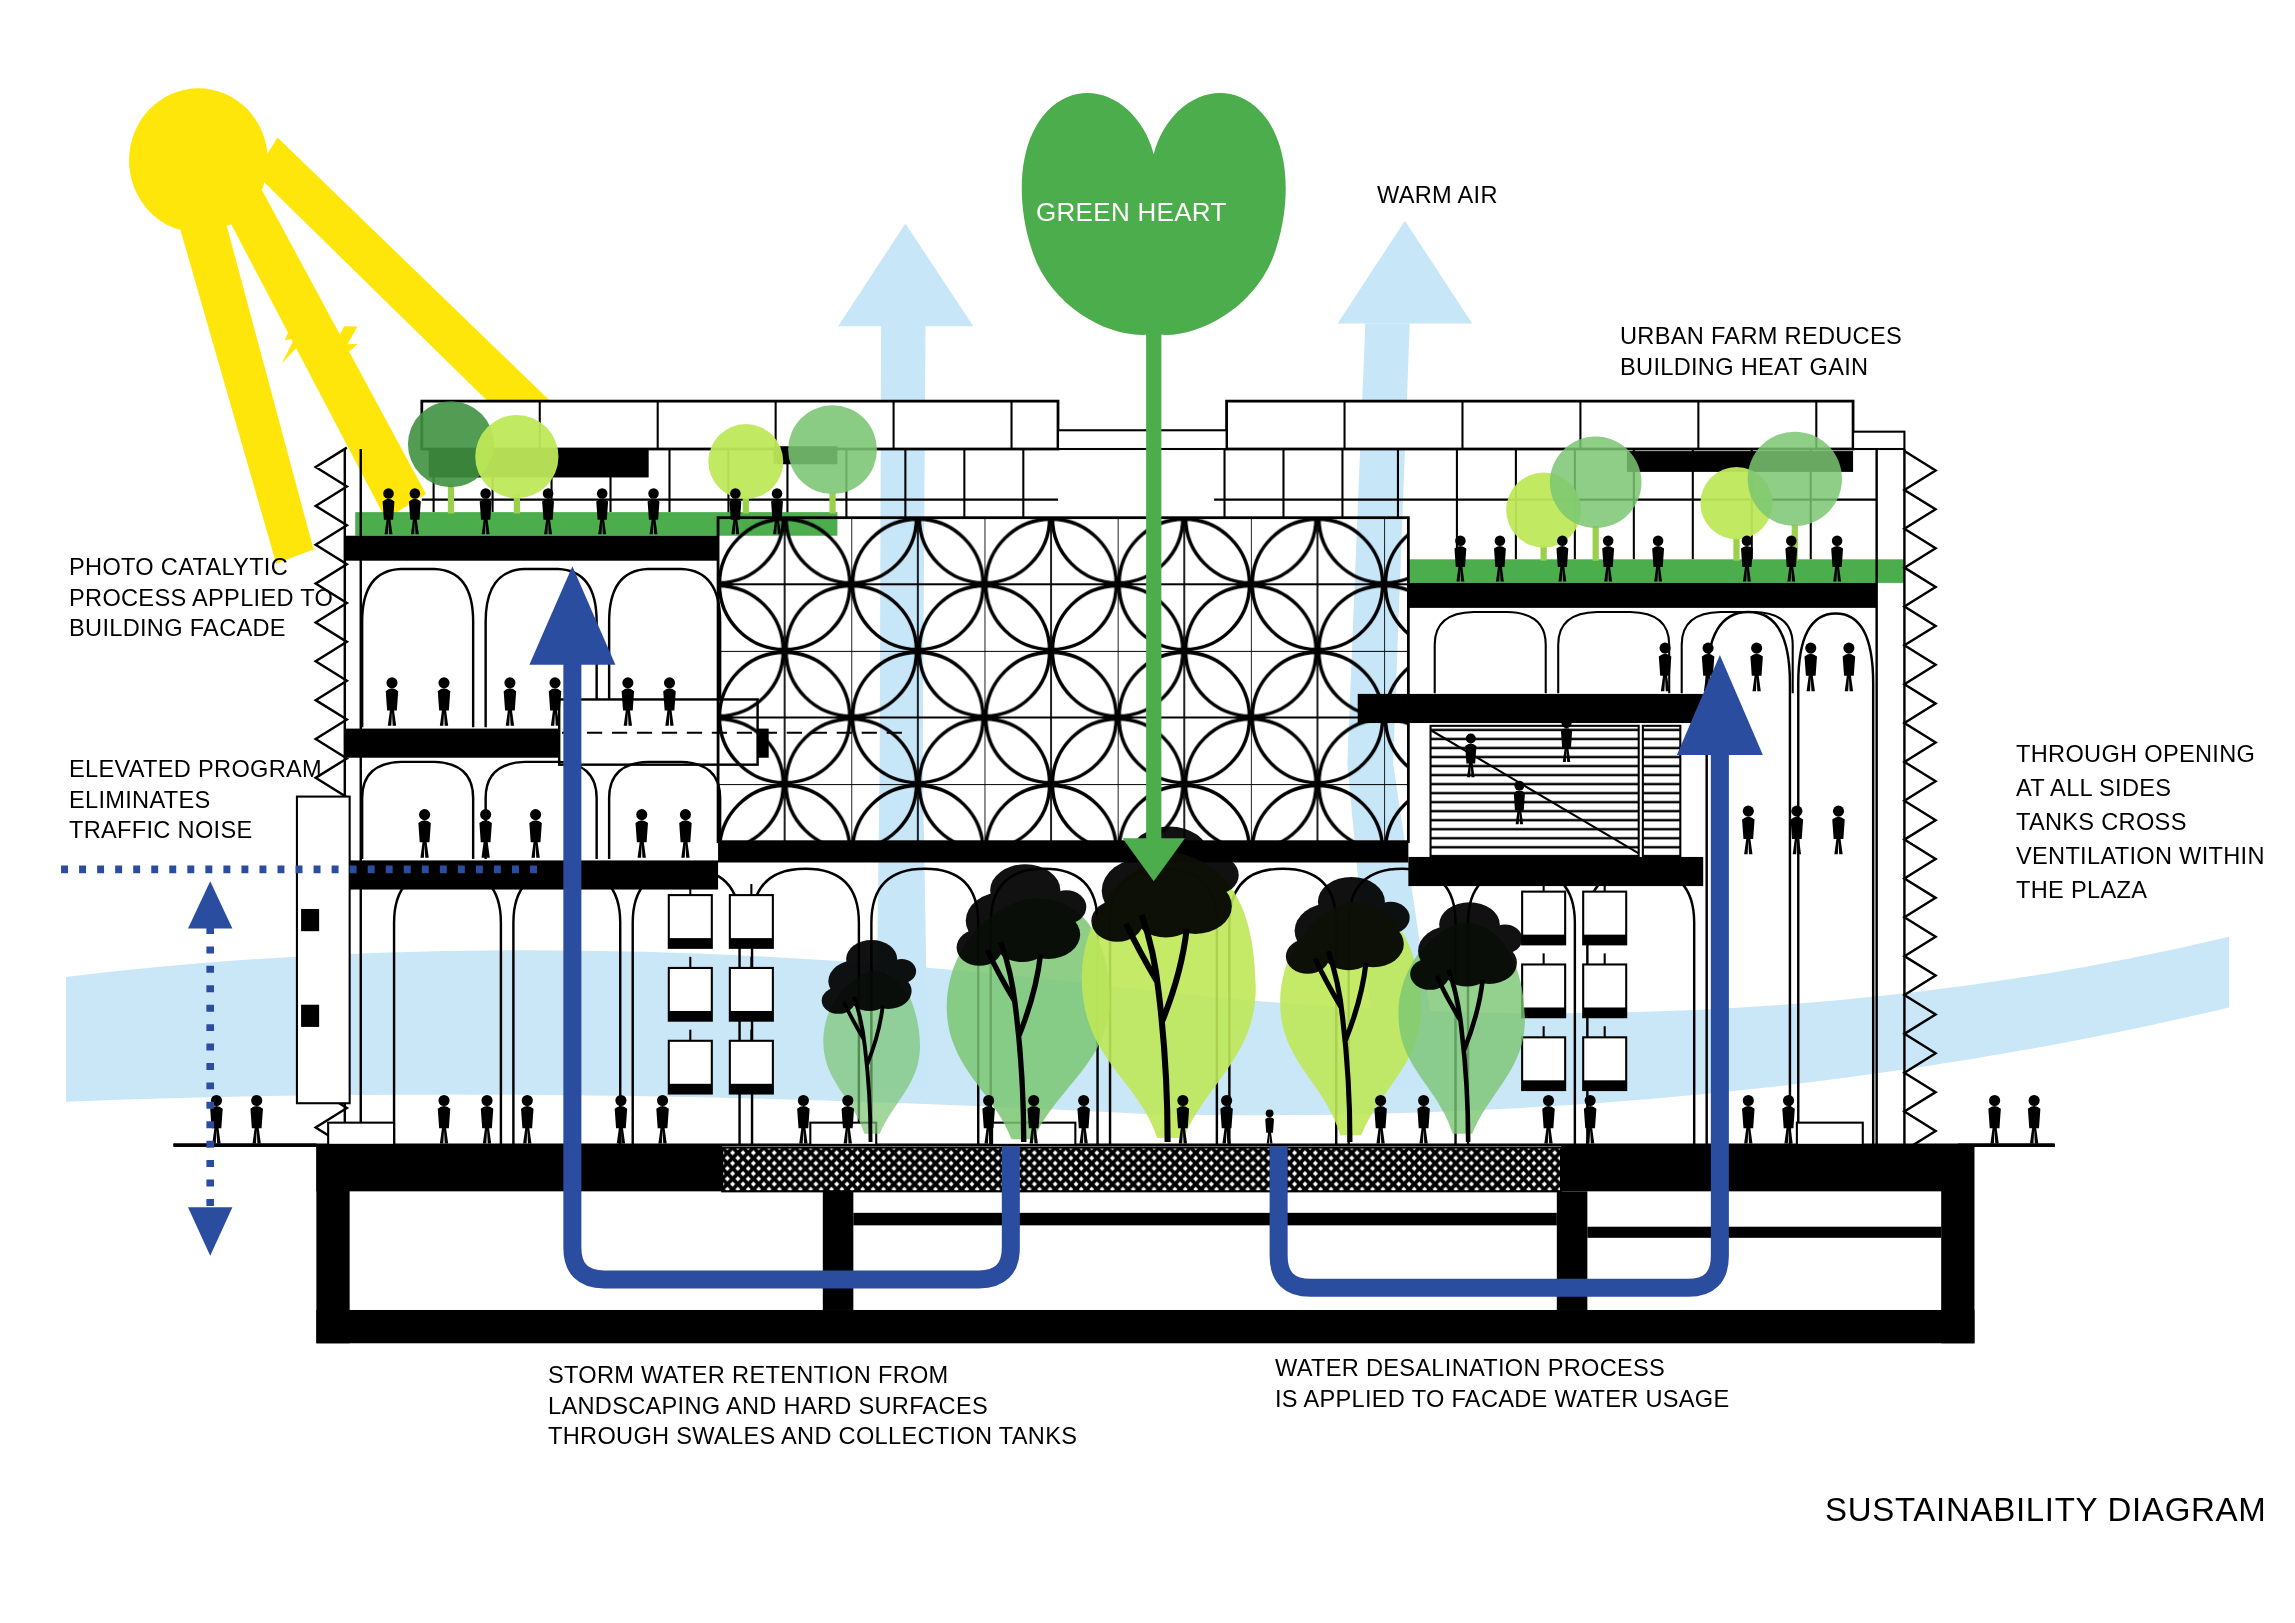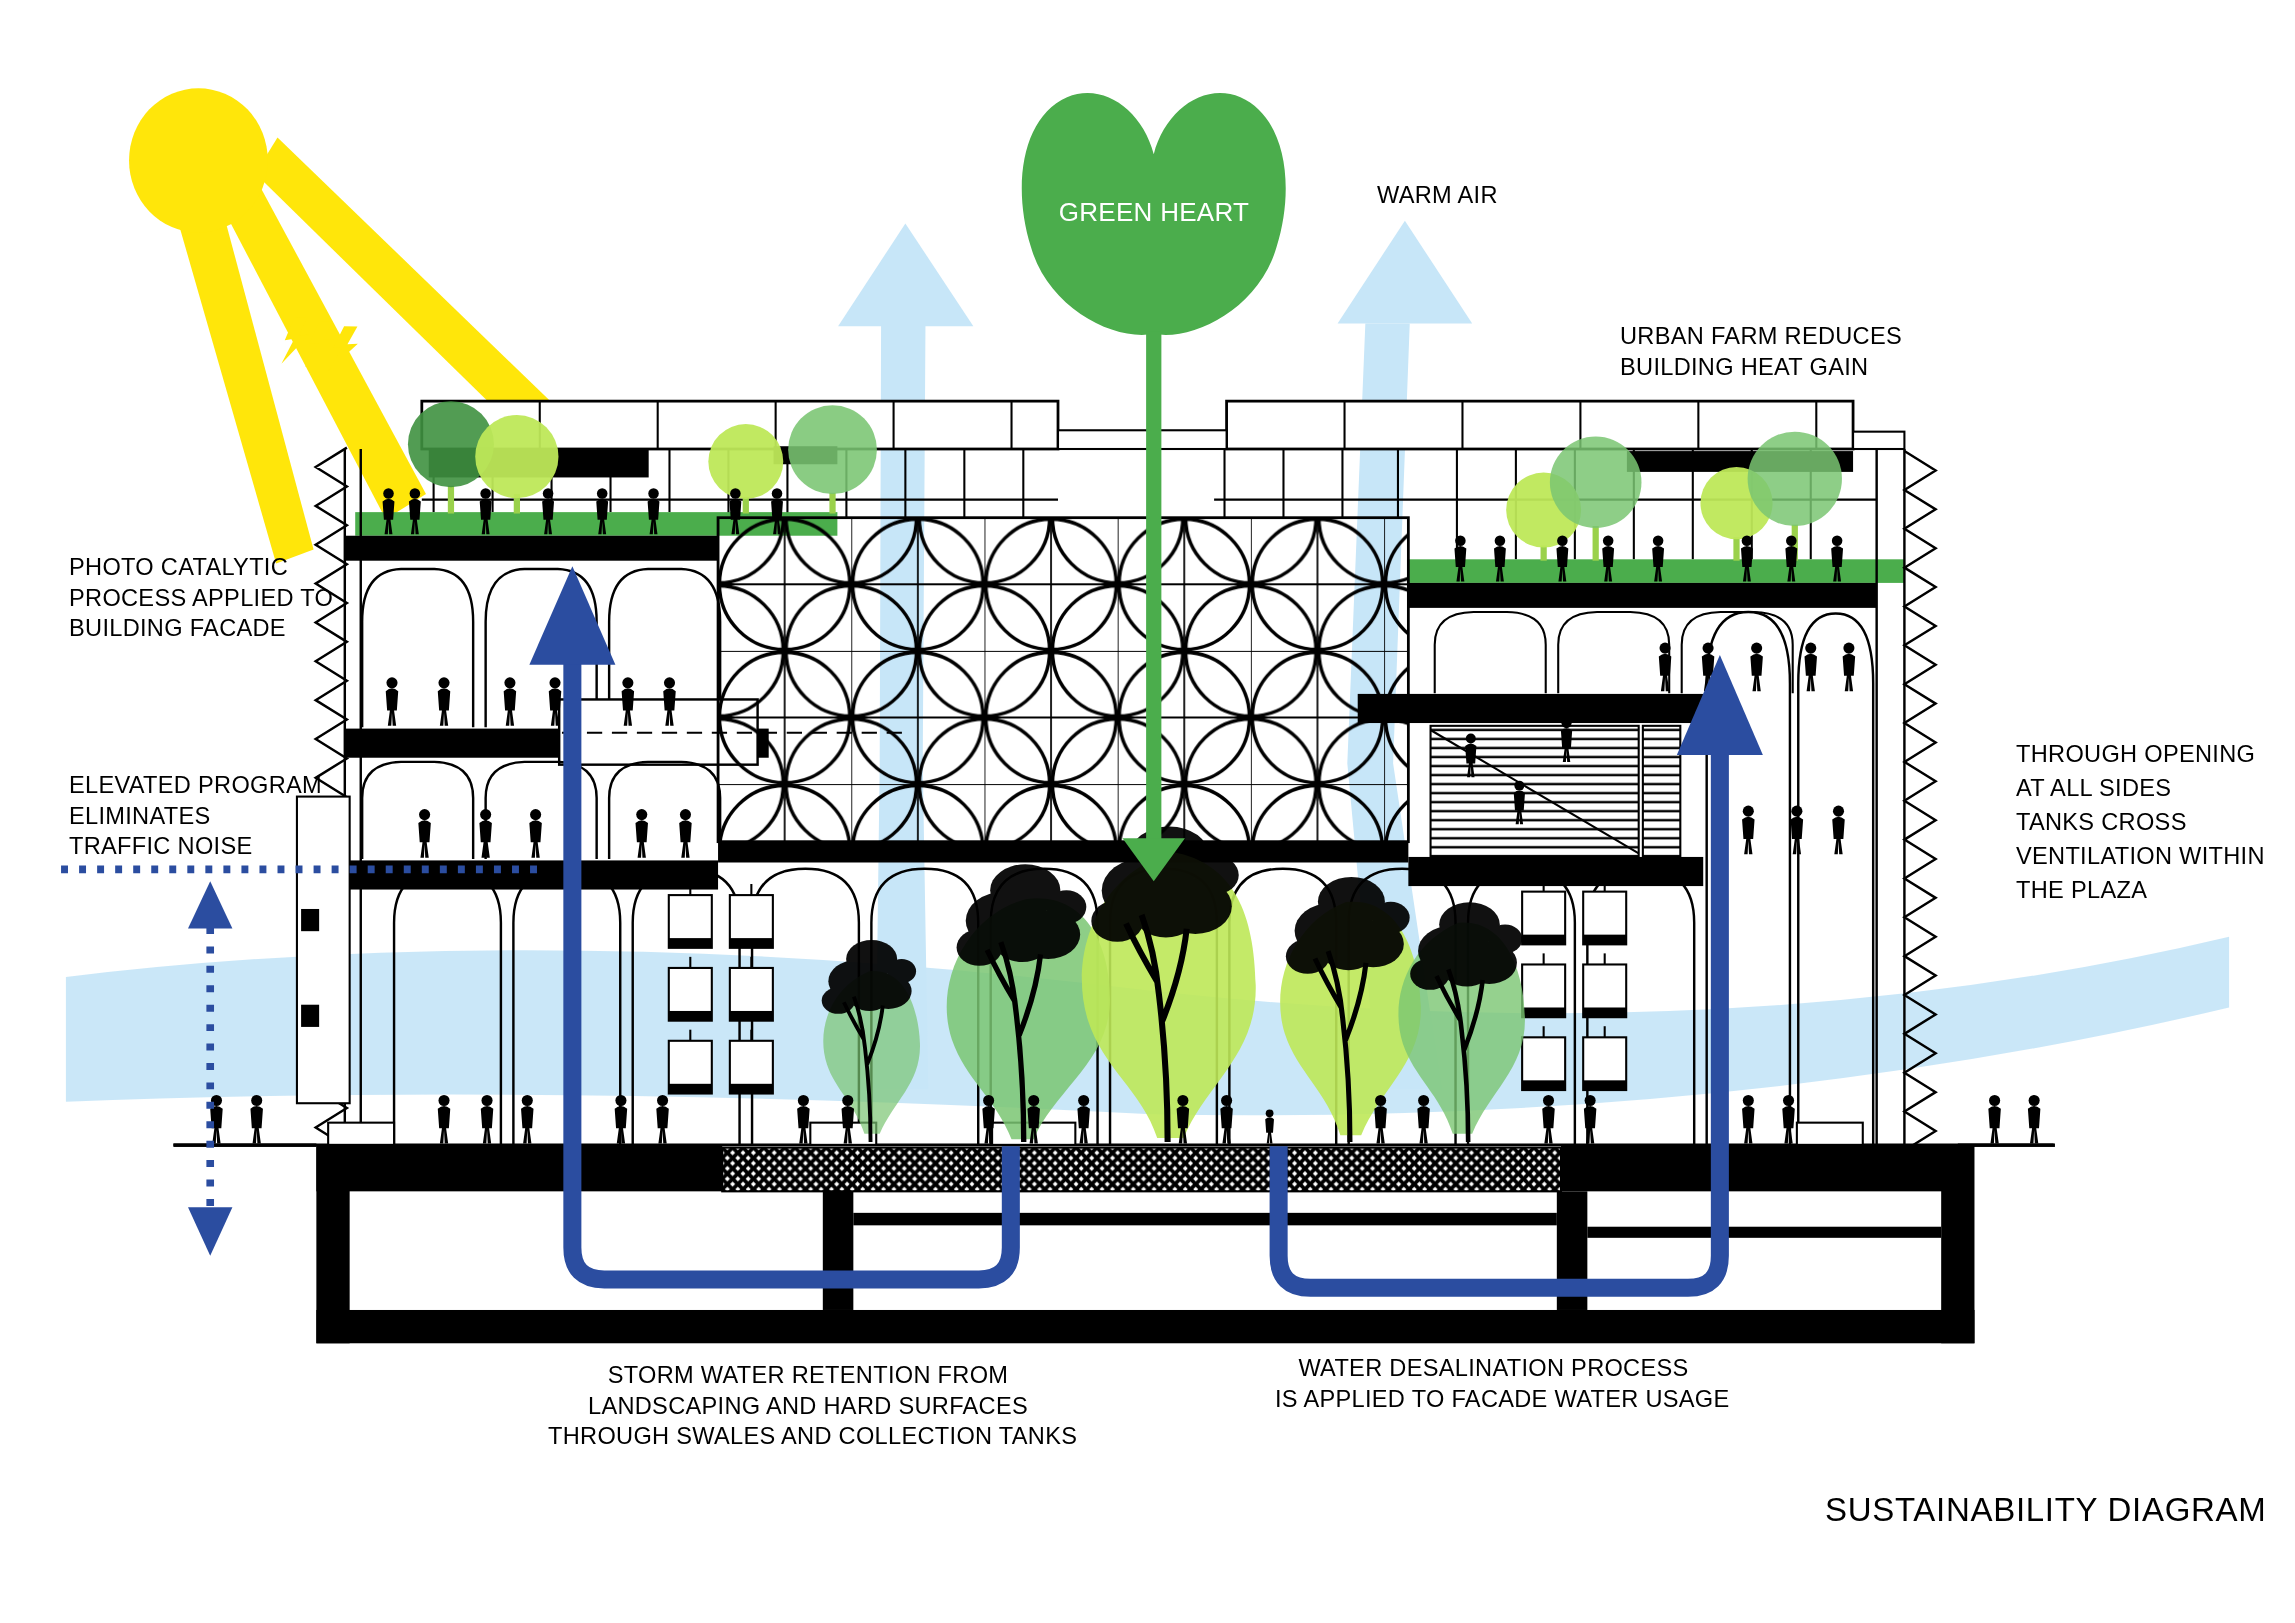--- a/index.html
+++ b/index.html
@@ -8,7 +8,7 @@
   #stage svg{position:absolute;left:0;top:0;}
   .label{position:absolute;color:#000;font-weight:400;letter-spacing:0.3px;
          font-size:23.6px;line-height:30.5px;white-space:nowrap;}
-  .label.center{text-align:center;}
+  .label.center{text-align:left;}
   .label.white{color:#fff;}
   .title{position:absolute;color:#000;font-size:33px;letter-spacing:0.7px;white-space:nowrap;}
 </style>

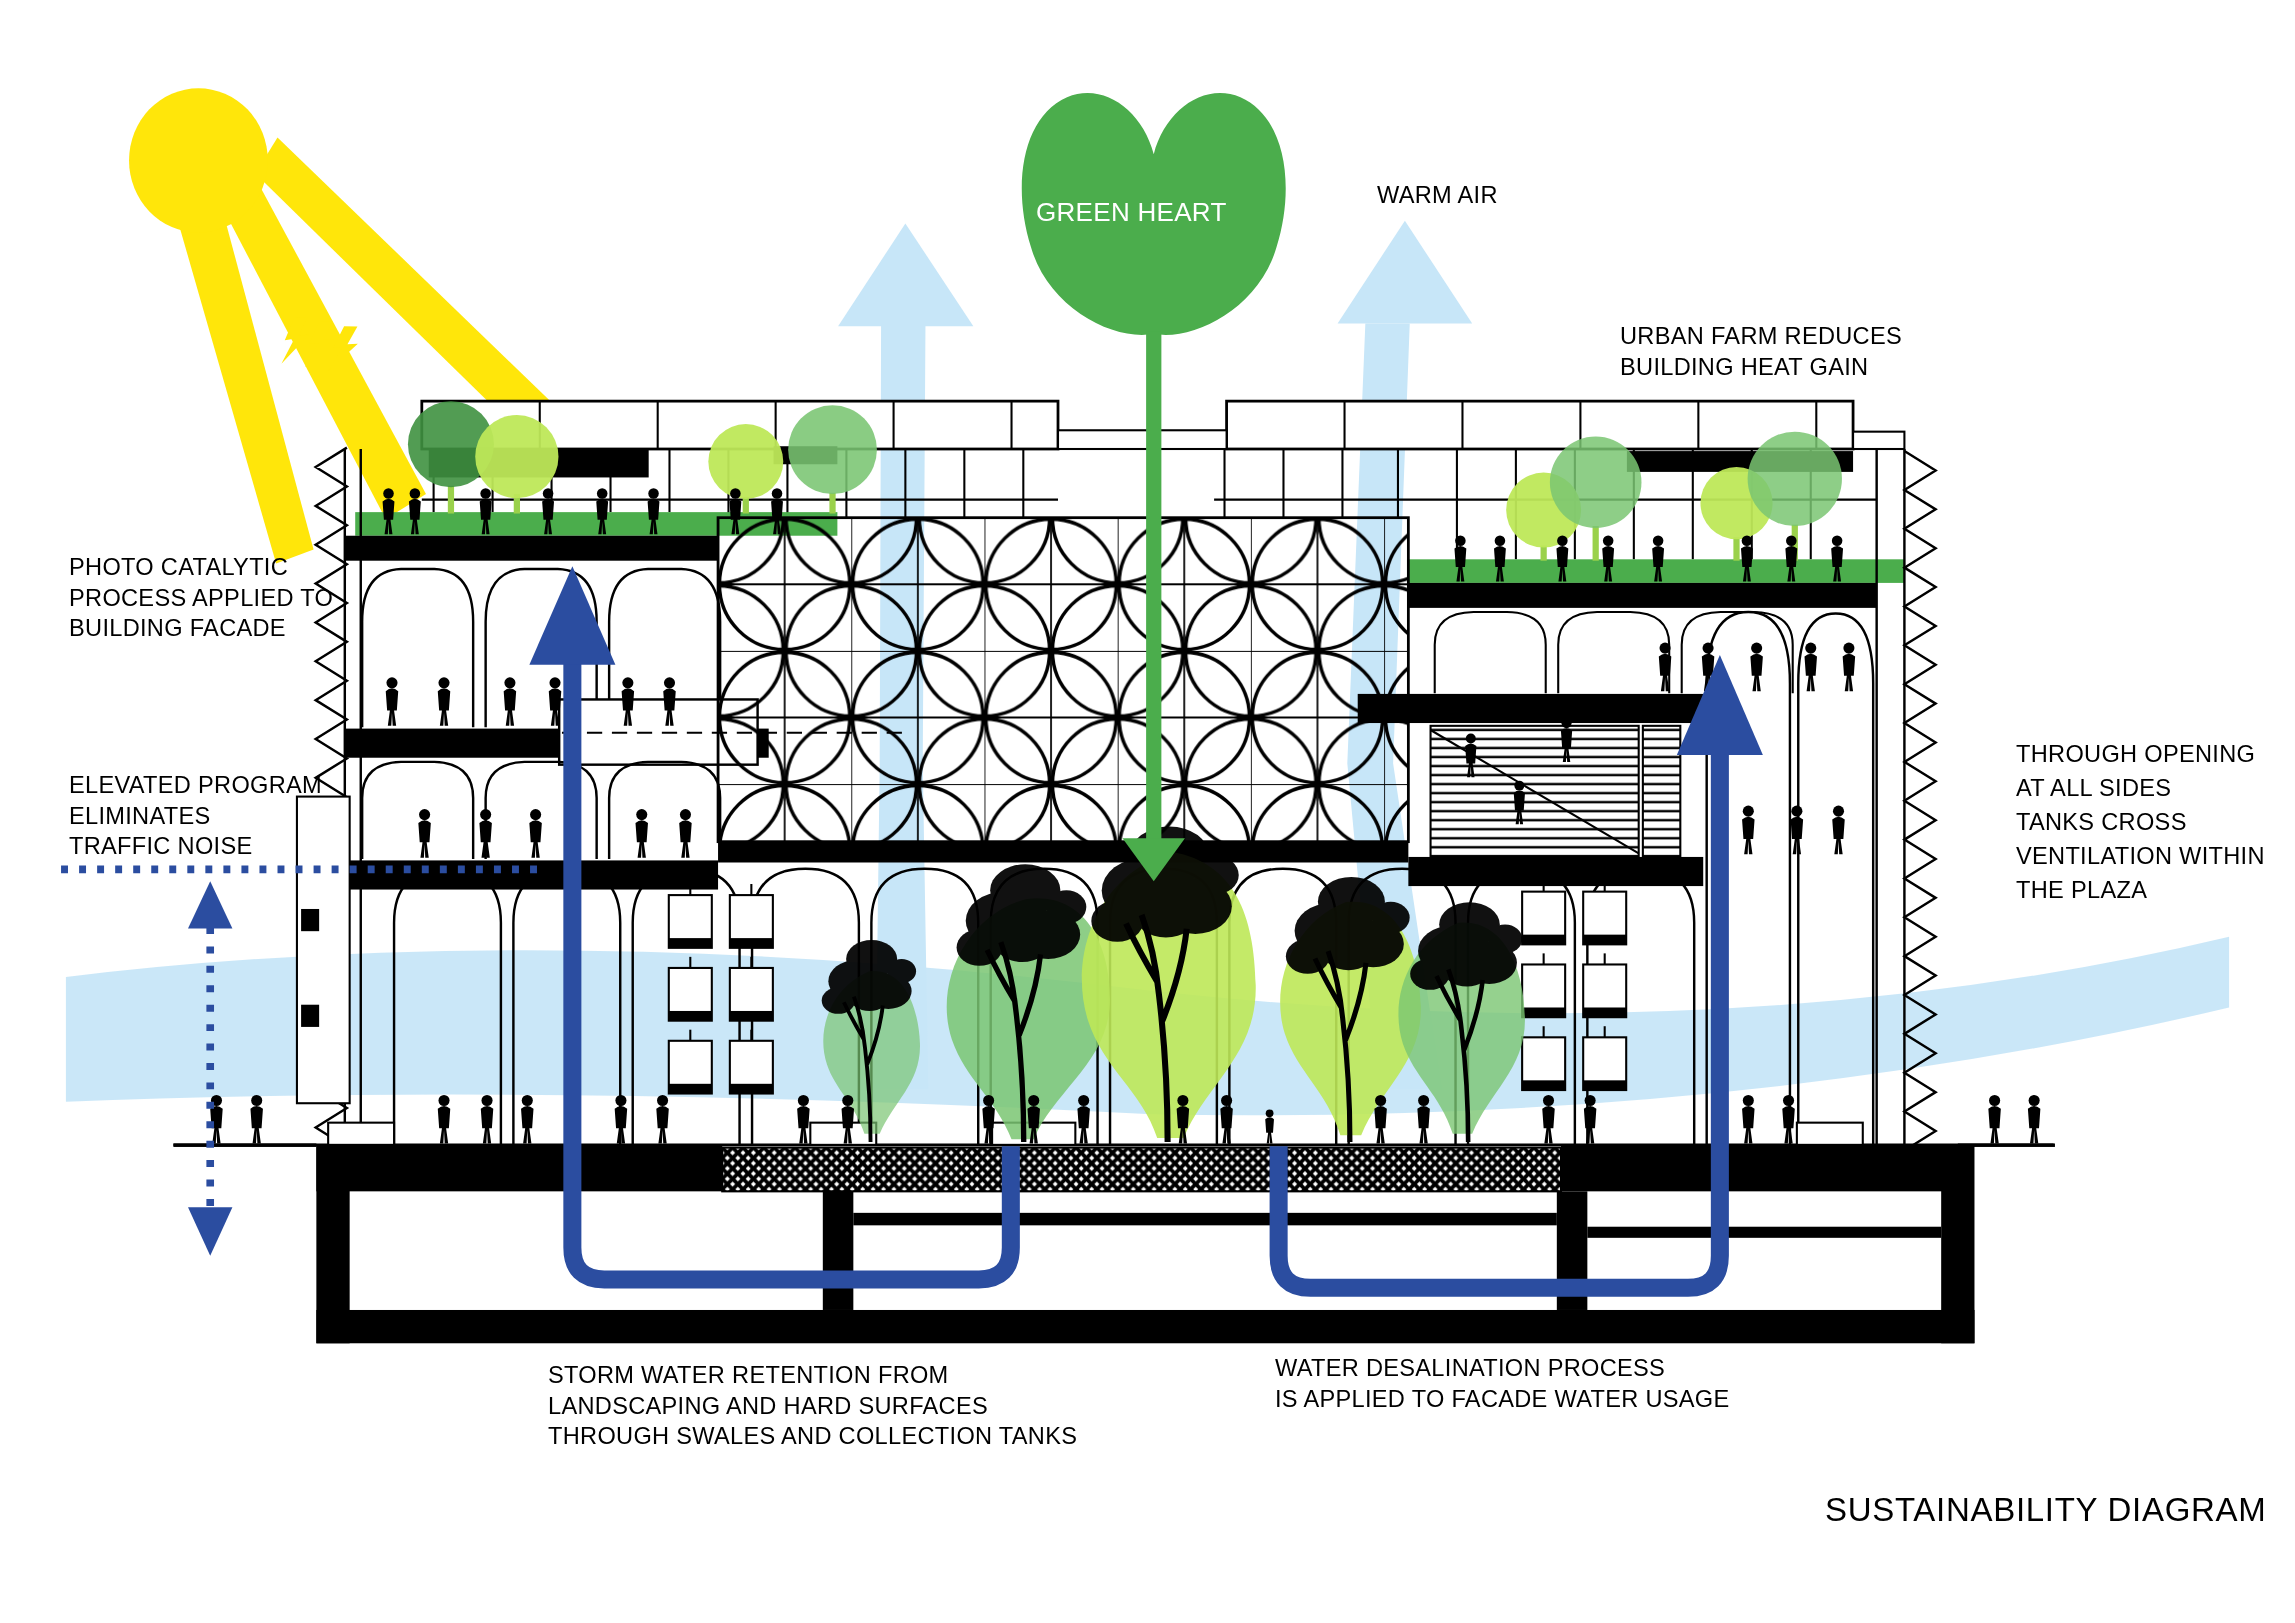--- a/index.html
+++ b/index.html
@@ -405,7 +405,7 @@
   <div>BUILDING FACADE</div>
 </div>
 
-<div class="label" style="left:69px;top:754px;margin-top:16px;">
+<div class="label" style="left:69px;top:754px;">
   <div>ELEVATED PROGRAM</div>
   <div>ELIMINATES</div>
   <div>TRAFFIC NOISE</div>

